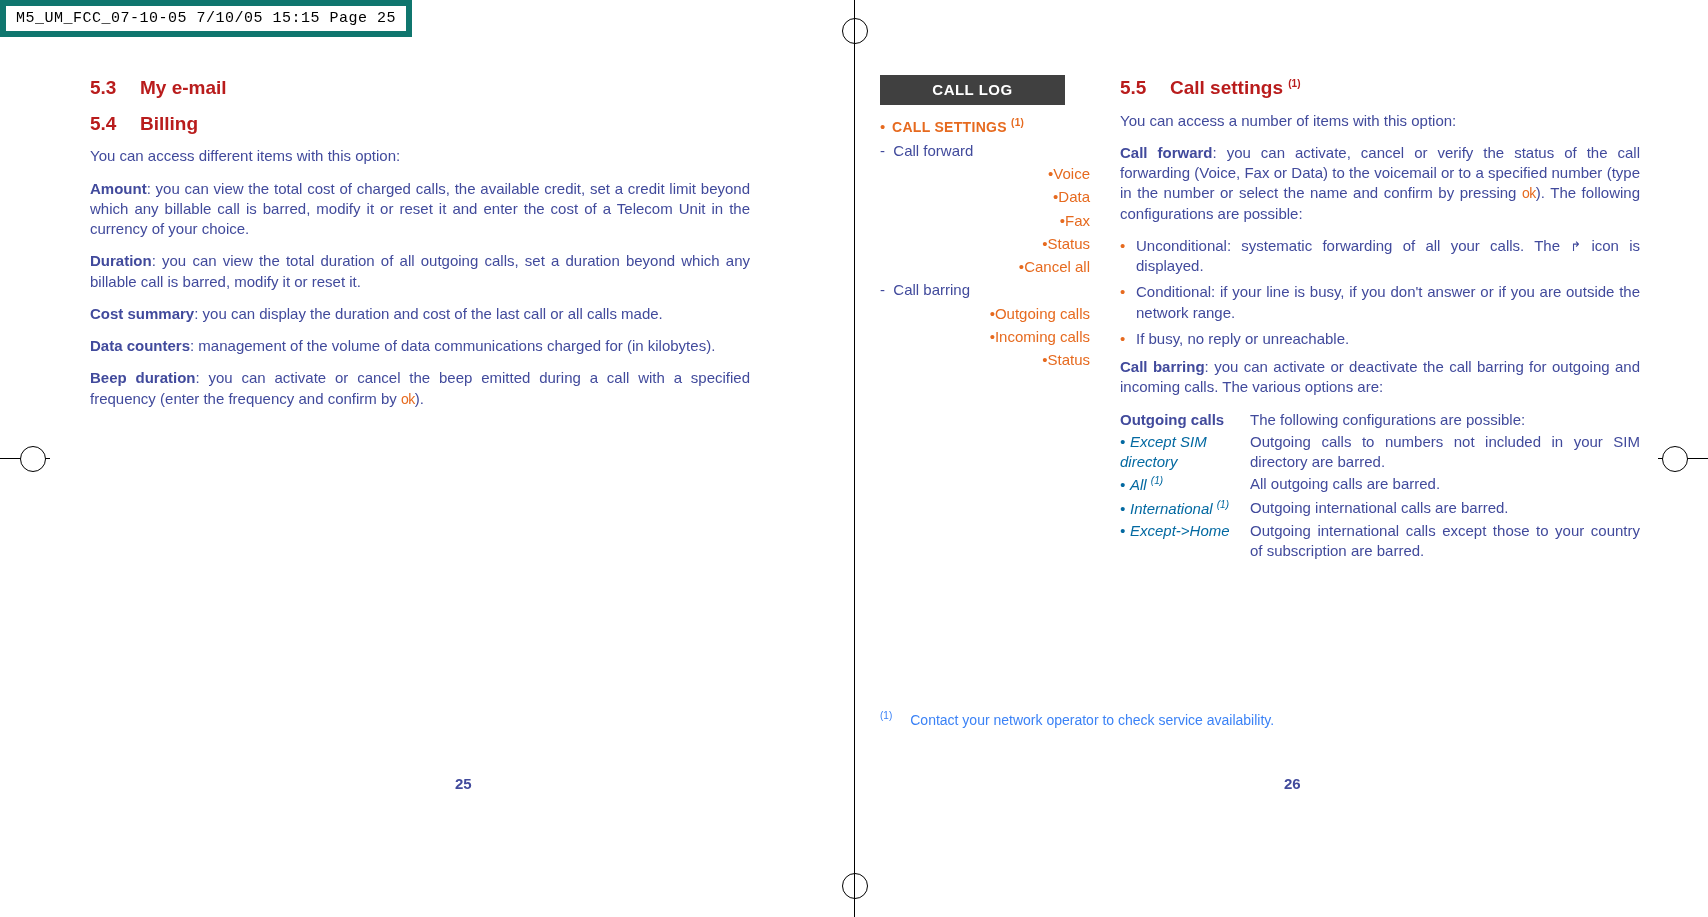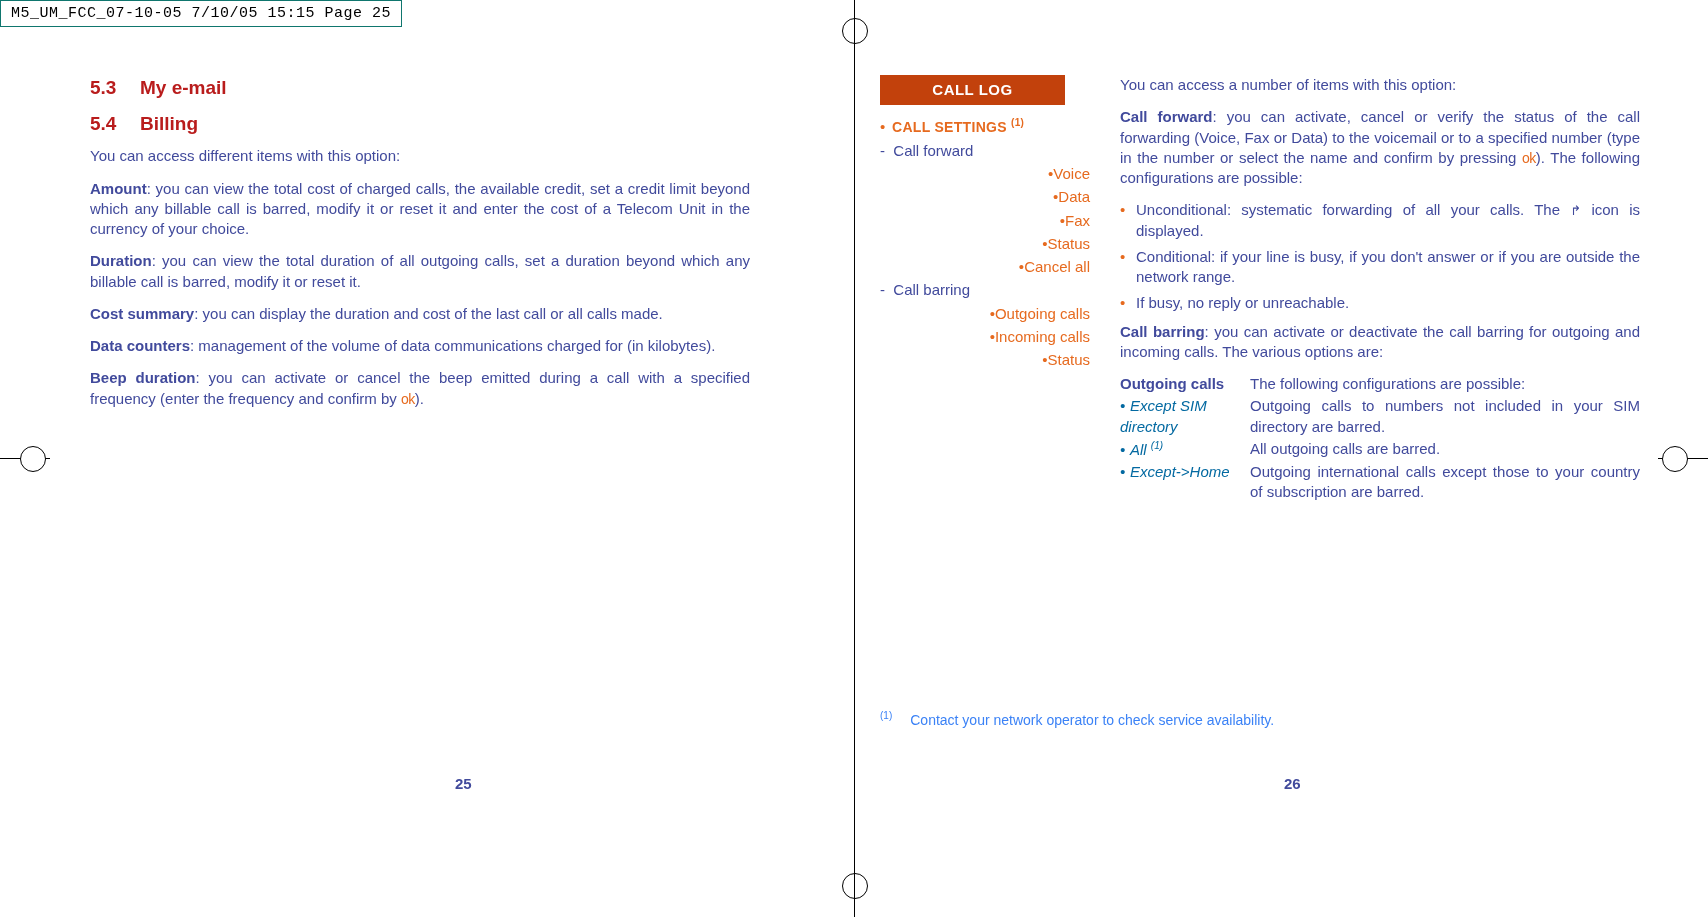--- a/index.html
+++ b/index.html
@@ -15,7 +15,7 @@
     position: absolute;
     top: 0;
     left: 0;
-    border: 1px solid #0f766e;
+    border: 6px solid #0f766e;
     padding: 4px 10px;
     font-family: 'Courier New', monospace;
     font-size: 15px;

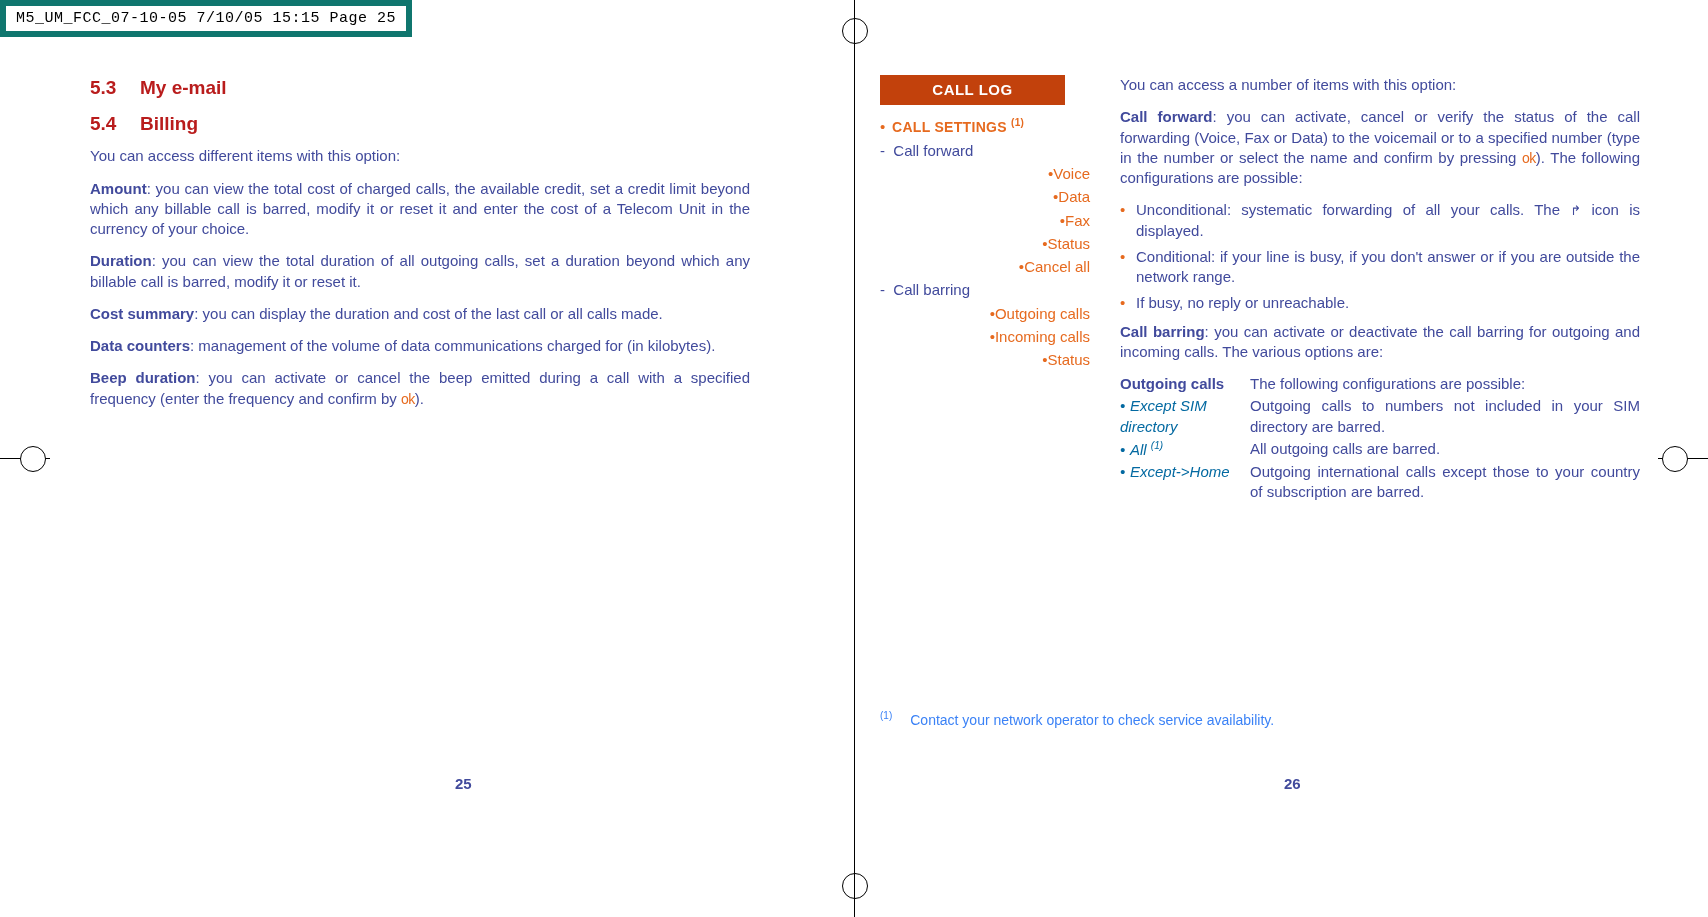--- a/index.html
+++ b/index.html
@@ -129,7 +129,7 @@
   .body-text strong { font-weight: bold; }
 
   .orange-tag {
-    background: #c2410c;
+    background: #404040;
     color: #fff;
     font-weight: bold;
     text-align: center;

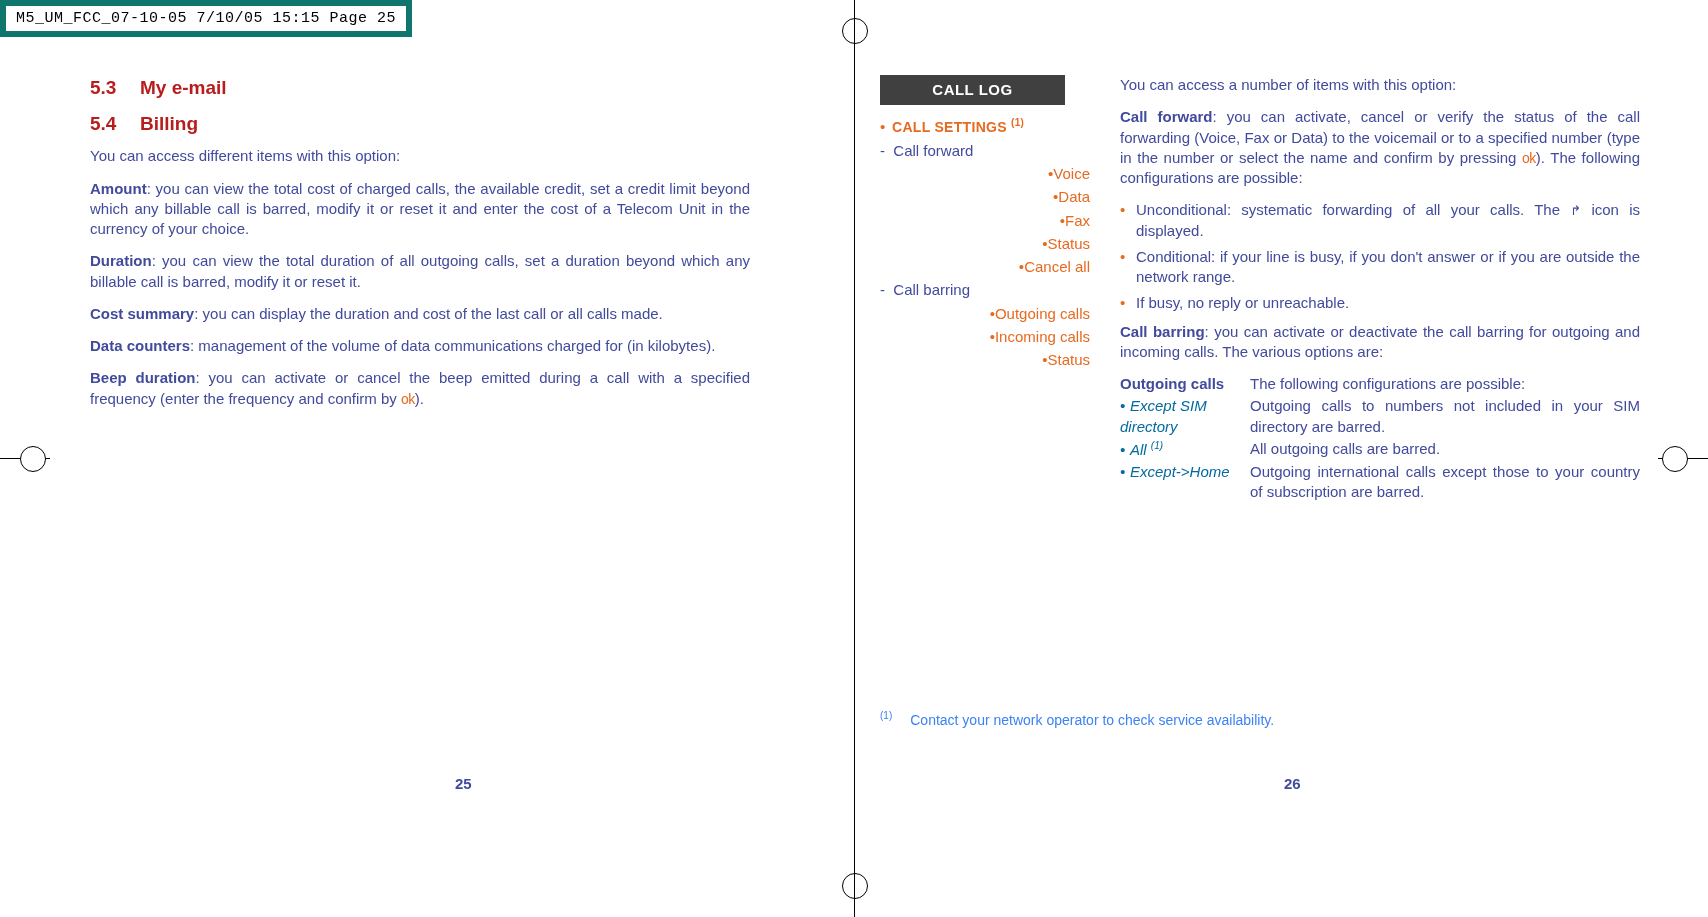--- a/index.html
+++ b/index.html
@@ -238,6 +238,9 @@
     </div>
 
     <div class="col-body">
+      <div class="section-heading">
+        <span class="section-num">5.5</span><span><span>Call settings </span><span class="sup">(1)</span></span>
+      </div>
       <p class="body-text">You can access a number of items with this option:</p>
 
       <p class="body-text"><strong>Call forward</strong><span>: you can activate, cancel or verify the status of the call forwarding (Voice, Fax or Data) to the voicemail or to a specified number (type in the number or select the name and confirm by pressing </span><span class="ok">ok</span><span>). The following configurations are possible:</span></p>

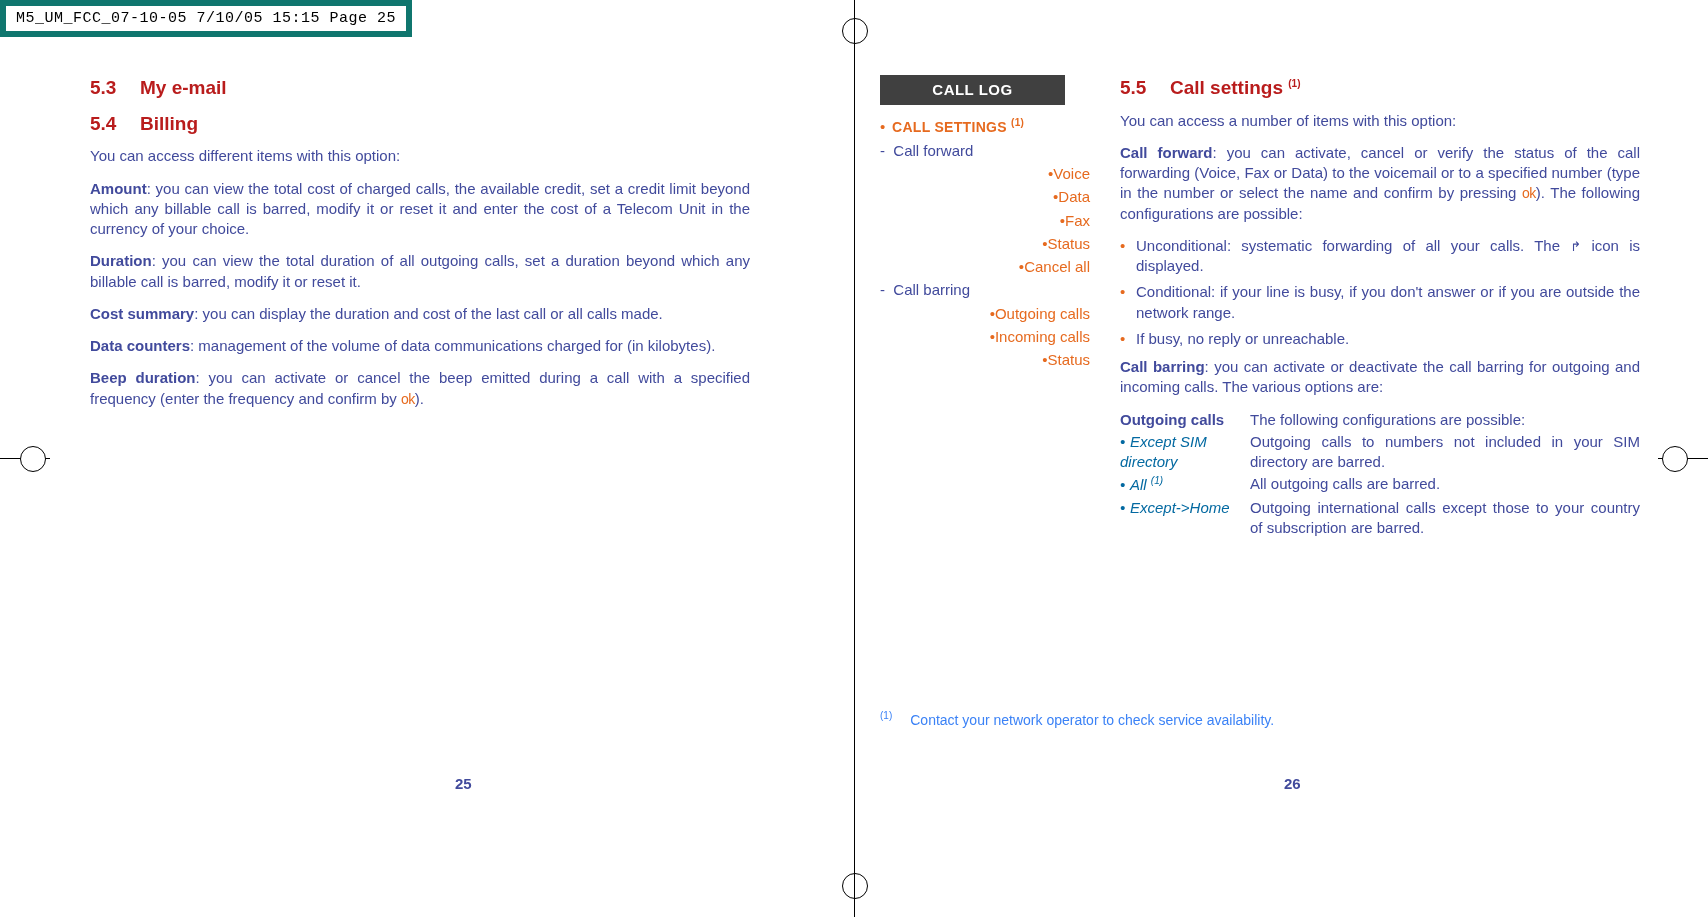--- a/index.html
+++ b/index.html
@@ -273,6 +273,10 @@
         <div class="val">All outgoing calls are barred.</div>
       </div>
       <div class="tbl">
+        <div class="lbl o"><span class="b">•</span><span>International </span><span class="sup">(1)</span></div>
+        <div class="val">Outgoing international calls are barred.</div>
+      </div>
+      <div class="tbl">
         <div class="lbl o"><span class="b">•</span><span>Except-&gt;Home</span></div>
         <div class="val">Outgoing international calls except those to your country of subscription are barred.</div>
       </div>

